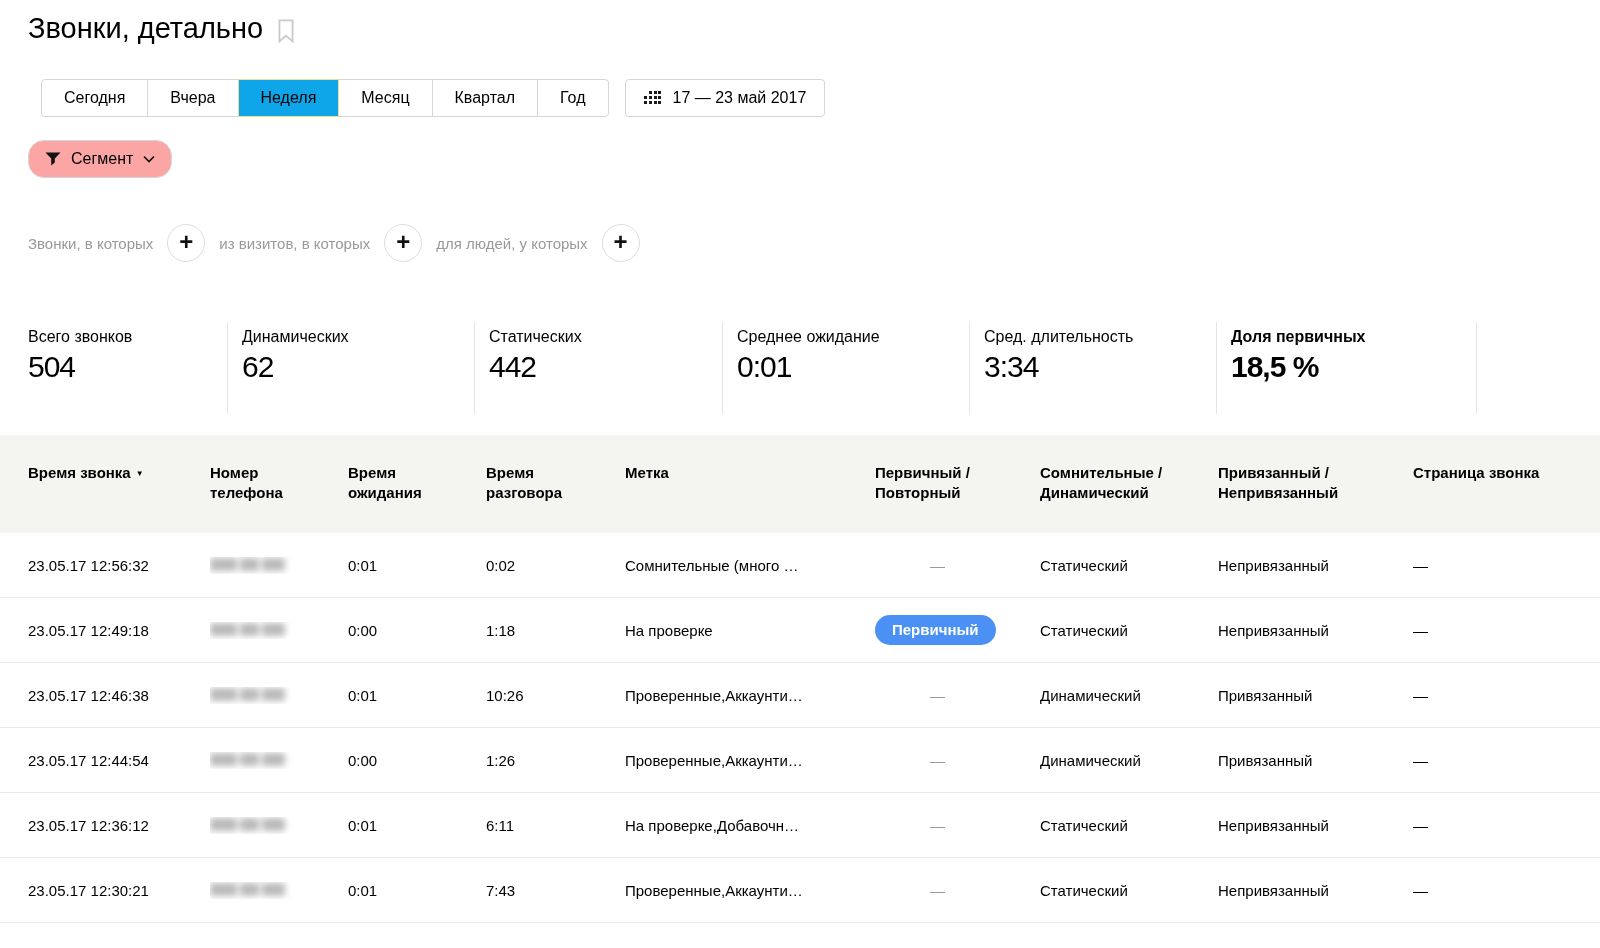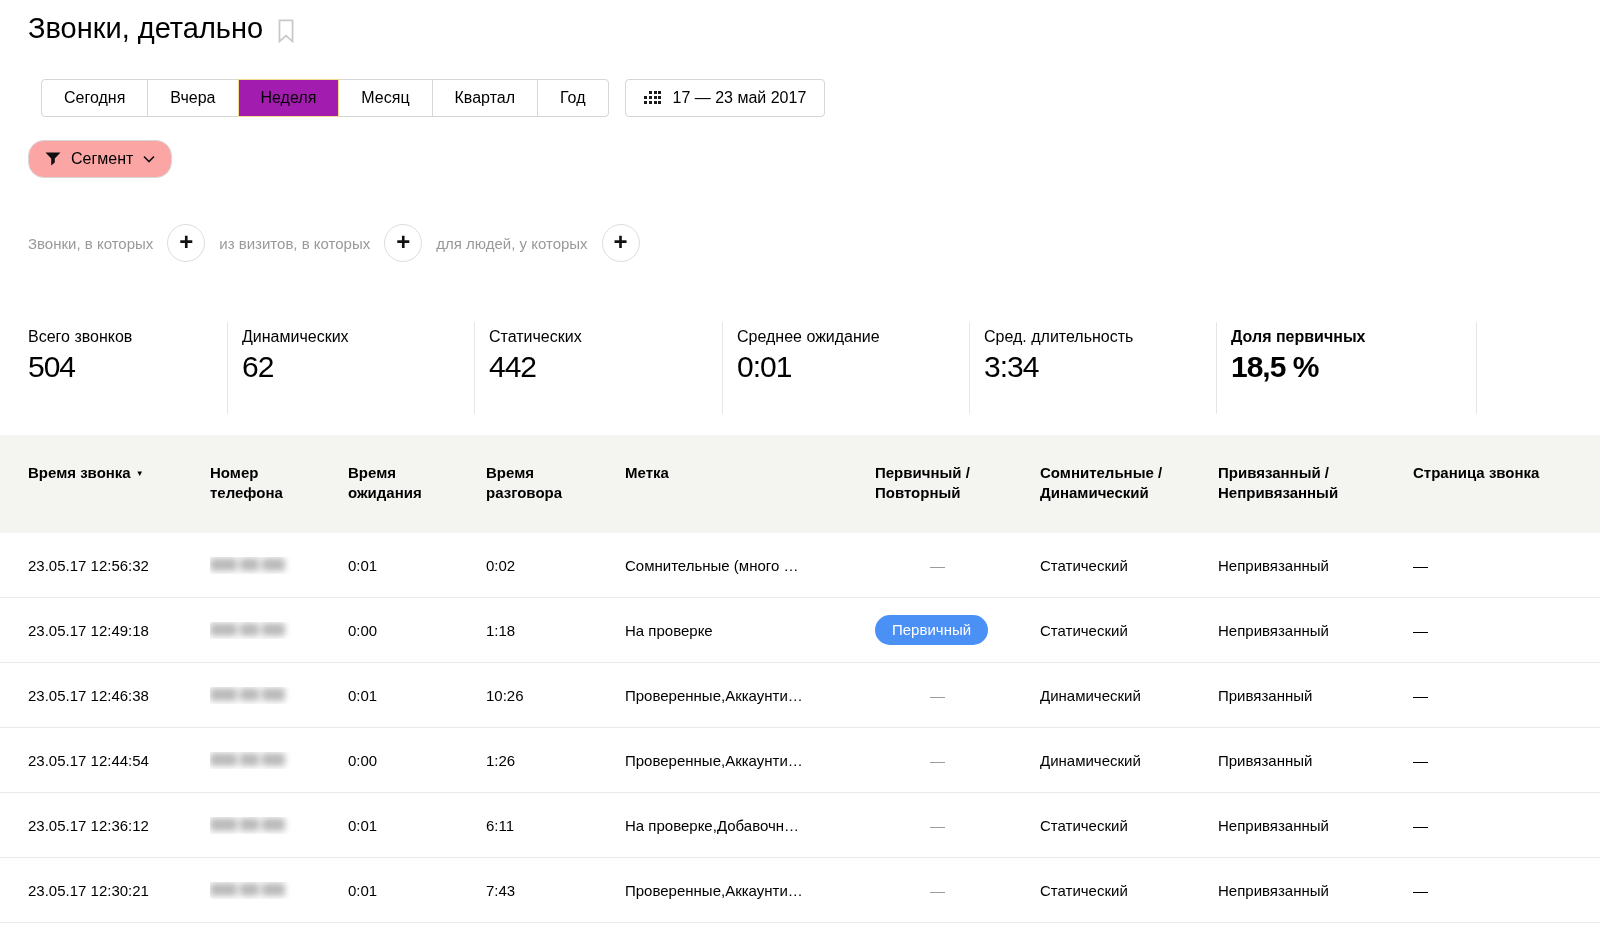--- a/index.html
+++ b/index.html
@@ -17,7 +17,7 @@
   .tab { height:38px; line-height:36px; padding:0 22px; font-size:16px; border:1px solid #d6d6d6; margin-left:-1px; background:#fff; cursor:pointer; white-space:nowrap; }
   .tab:first-child { border-radius:4px 0 0 4px; margin-left:0; }
   .tab:last-child { border-radius:0 4px 4px 0; }
-  .tab.selected { background:#a21caf; border-color:#f2dd8e; position:relative; z-index:1; }
+  .tab.selected { background:#0ea5e9; border-color:#f2dd8e; position:relative; z-index:1; }
   .date-btn { height:38px; display:flex; align-items:center; gap:12px; padding:0 18px; border:1px solid #d6d6d6; border-radius:4px; background:#fff; font-size:16px; cursor:pointer; }
 
   

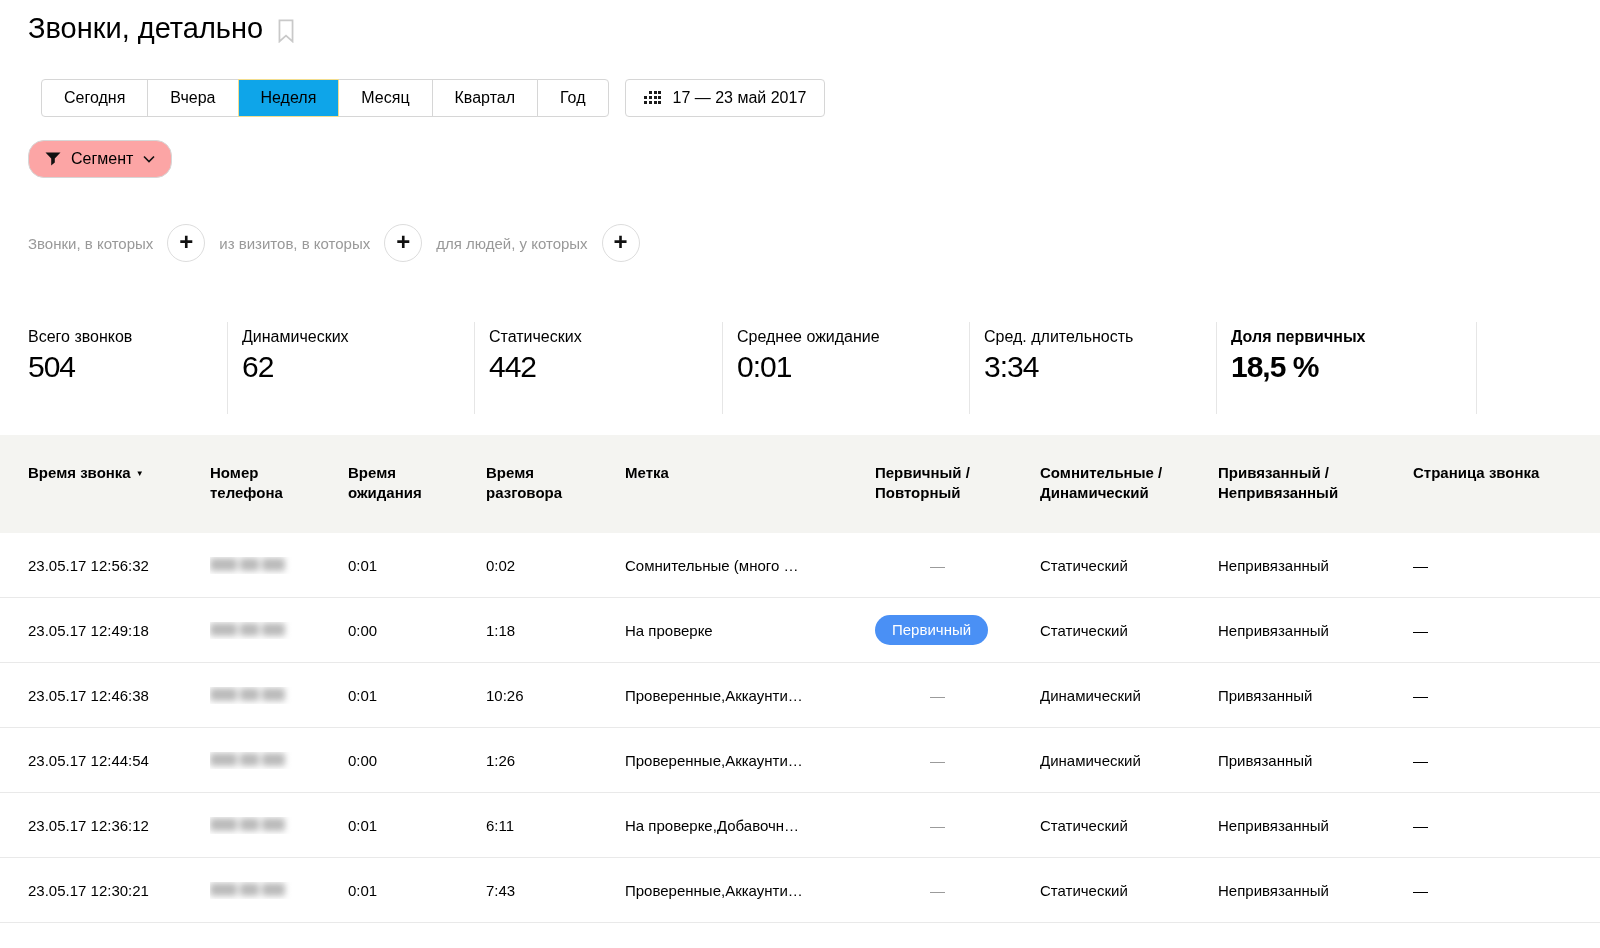--- a/index.html
+++ b/index.html
@@ -48,7 +48,7 @@
   .t-row { height:65px; border-bottom:1px solid #e9e9e9; font-size:15px; cursor:pointer; background:#fff; }
   .td { padding-right:16px; white-space:nowrap; overflow:hidden; }
   .dash-gray { color:#9b9b9b; margin-left:55px; display:inline-block; }
-  .badge { display:inline-block; background:#4a90f5; color:#fff; padding:6px 17px 7px; border-radius:16px; font-size:15px; }
+  .badge { display:inline-block; background:#4a90f5; color:#fff; padding:6px 17px 7px; border-radius:16px; font-size:15px;font-weight:bold; }
   .phone-redacted { display:inline-flex; gap:3px; filter:blur(3px); opacity:.5; }
   .phone-redacted i { display:block; height:13px; background:#777; border-radius:2px; }
   .phone-redacted i:nth-child(1){ width:27px; } .phone-redacted i:nth-child(2){ width:19px; } .phone-redacted i:nth-child(3){ width:23px; }

